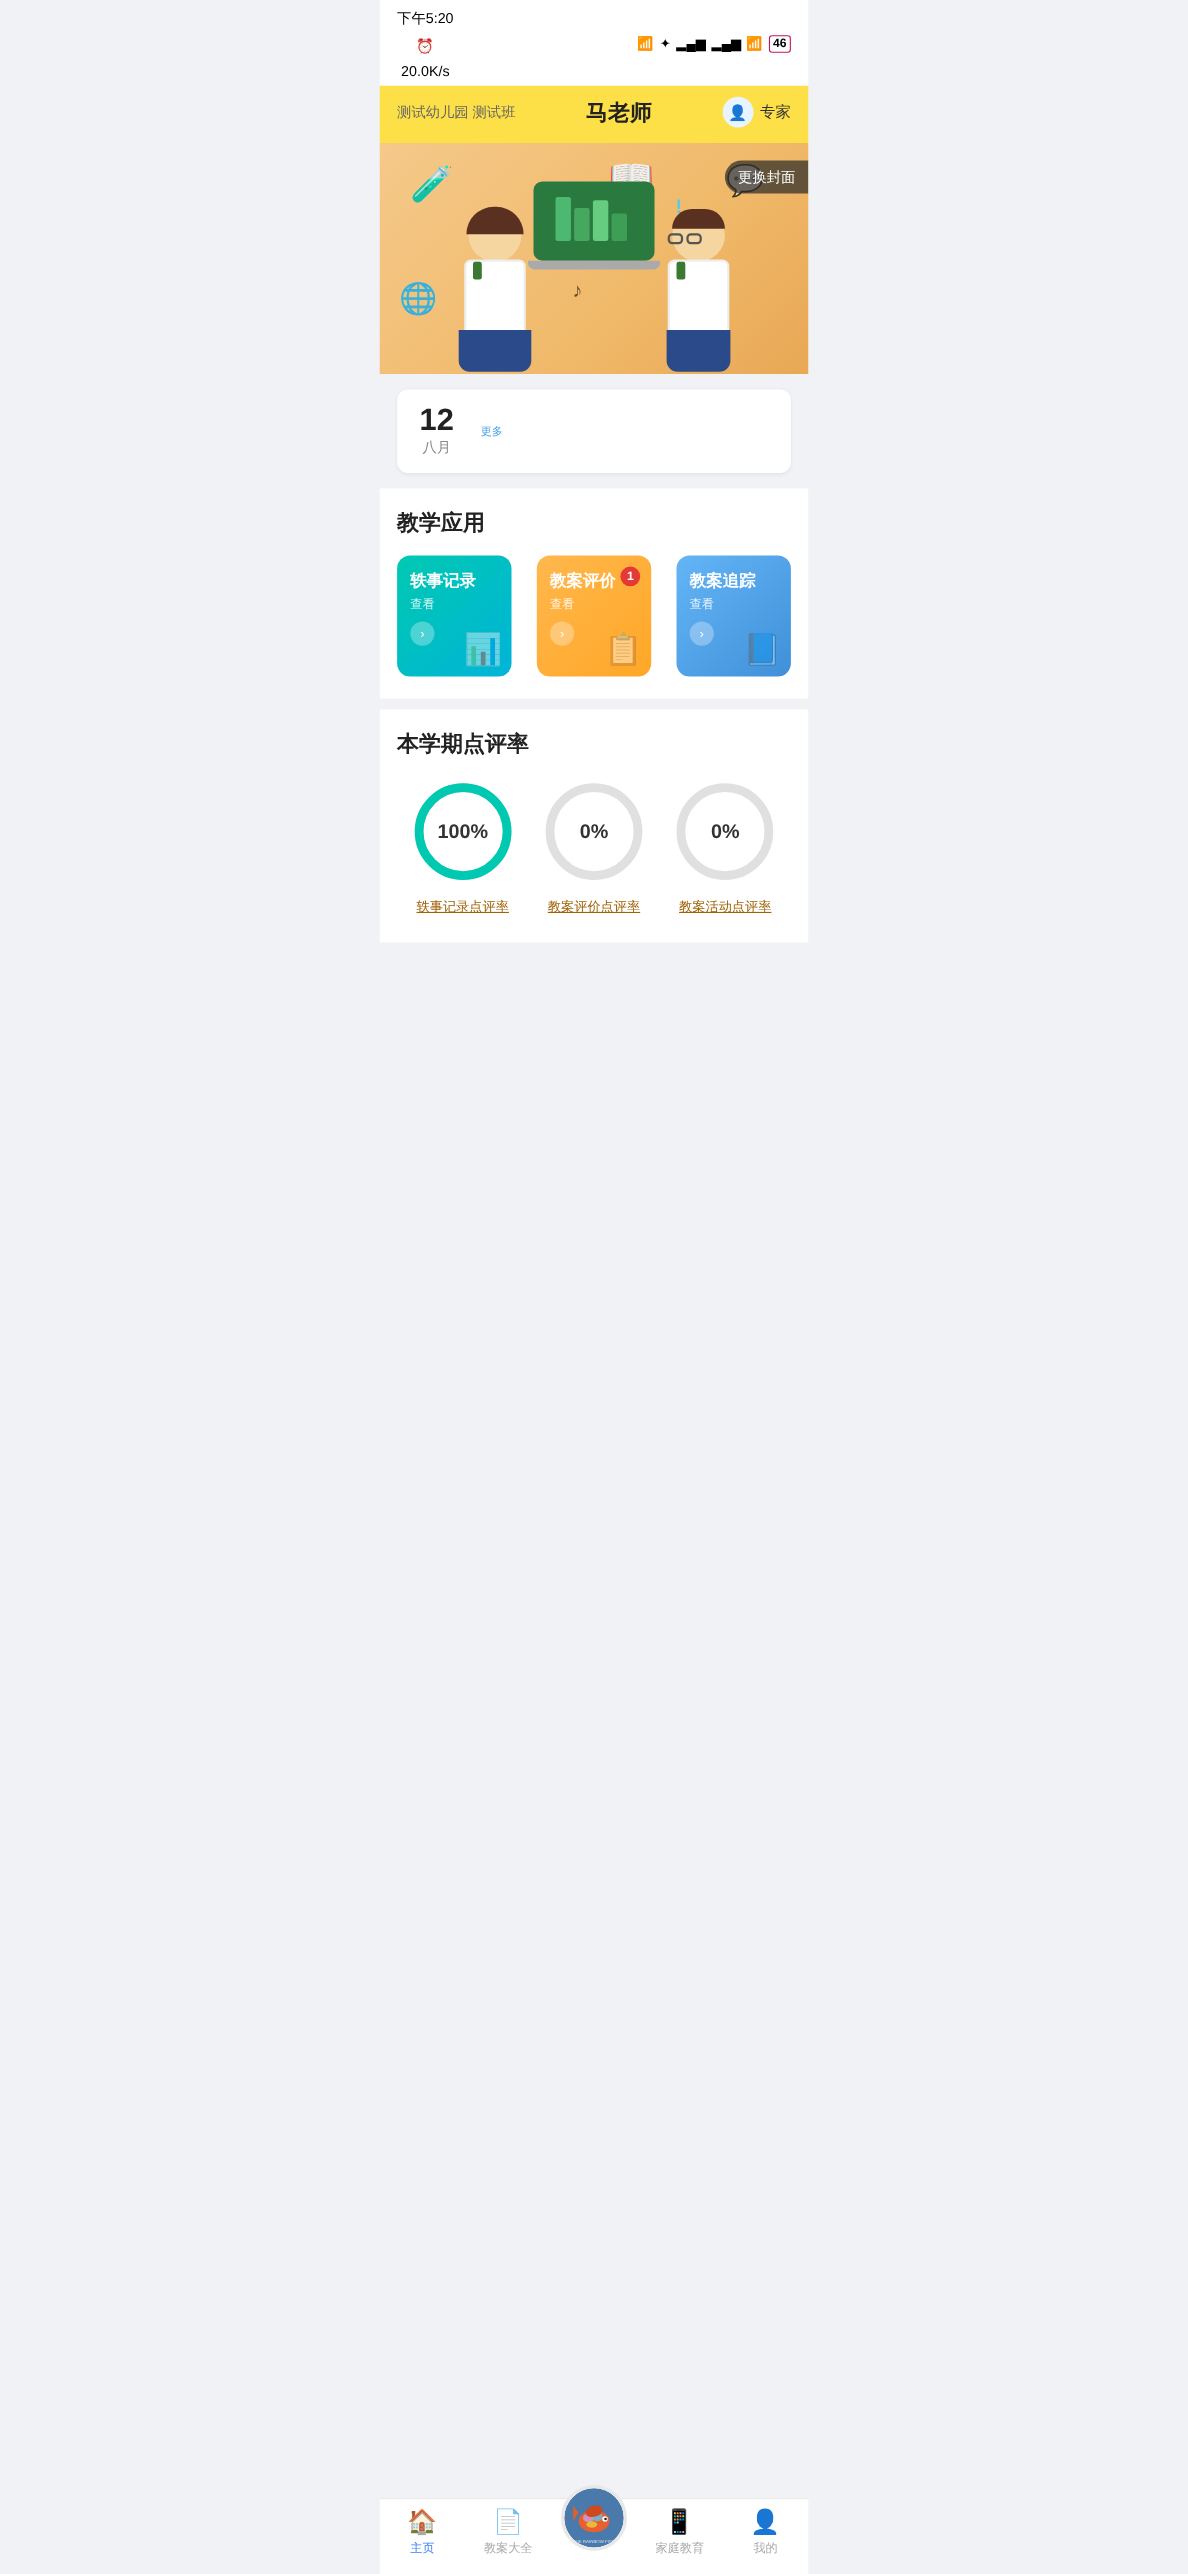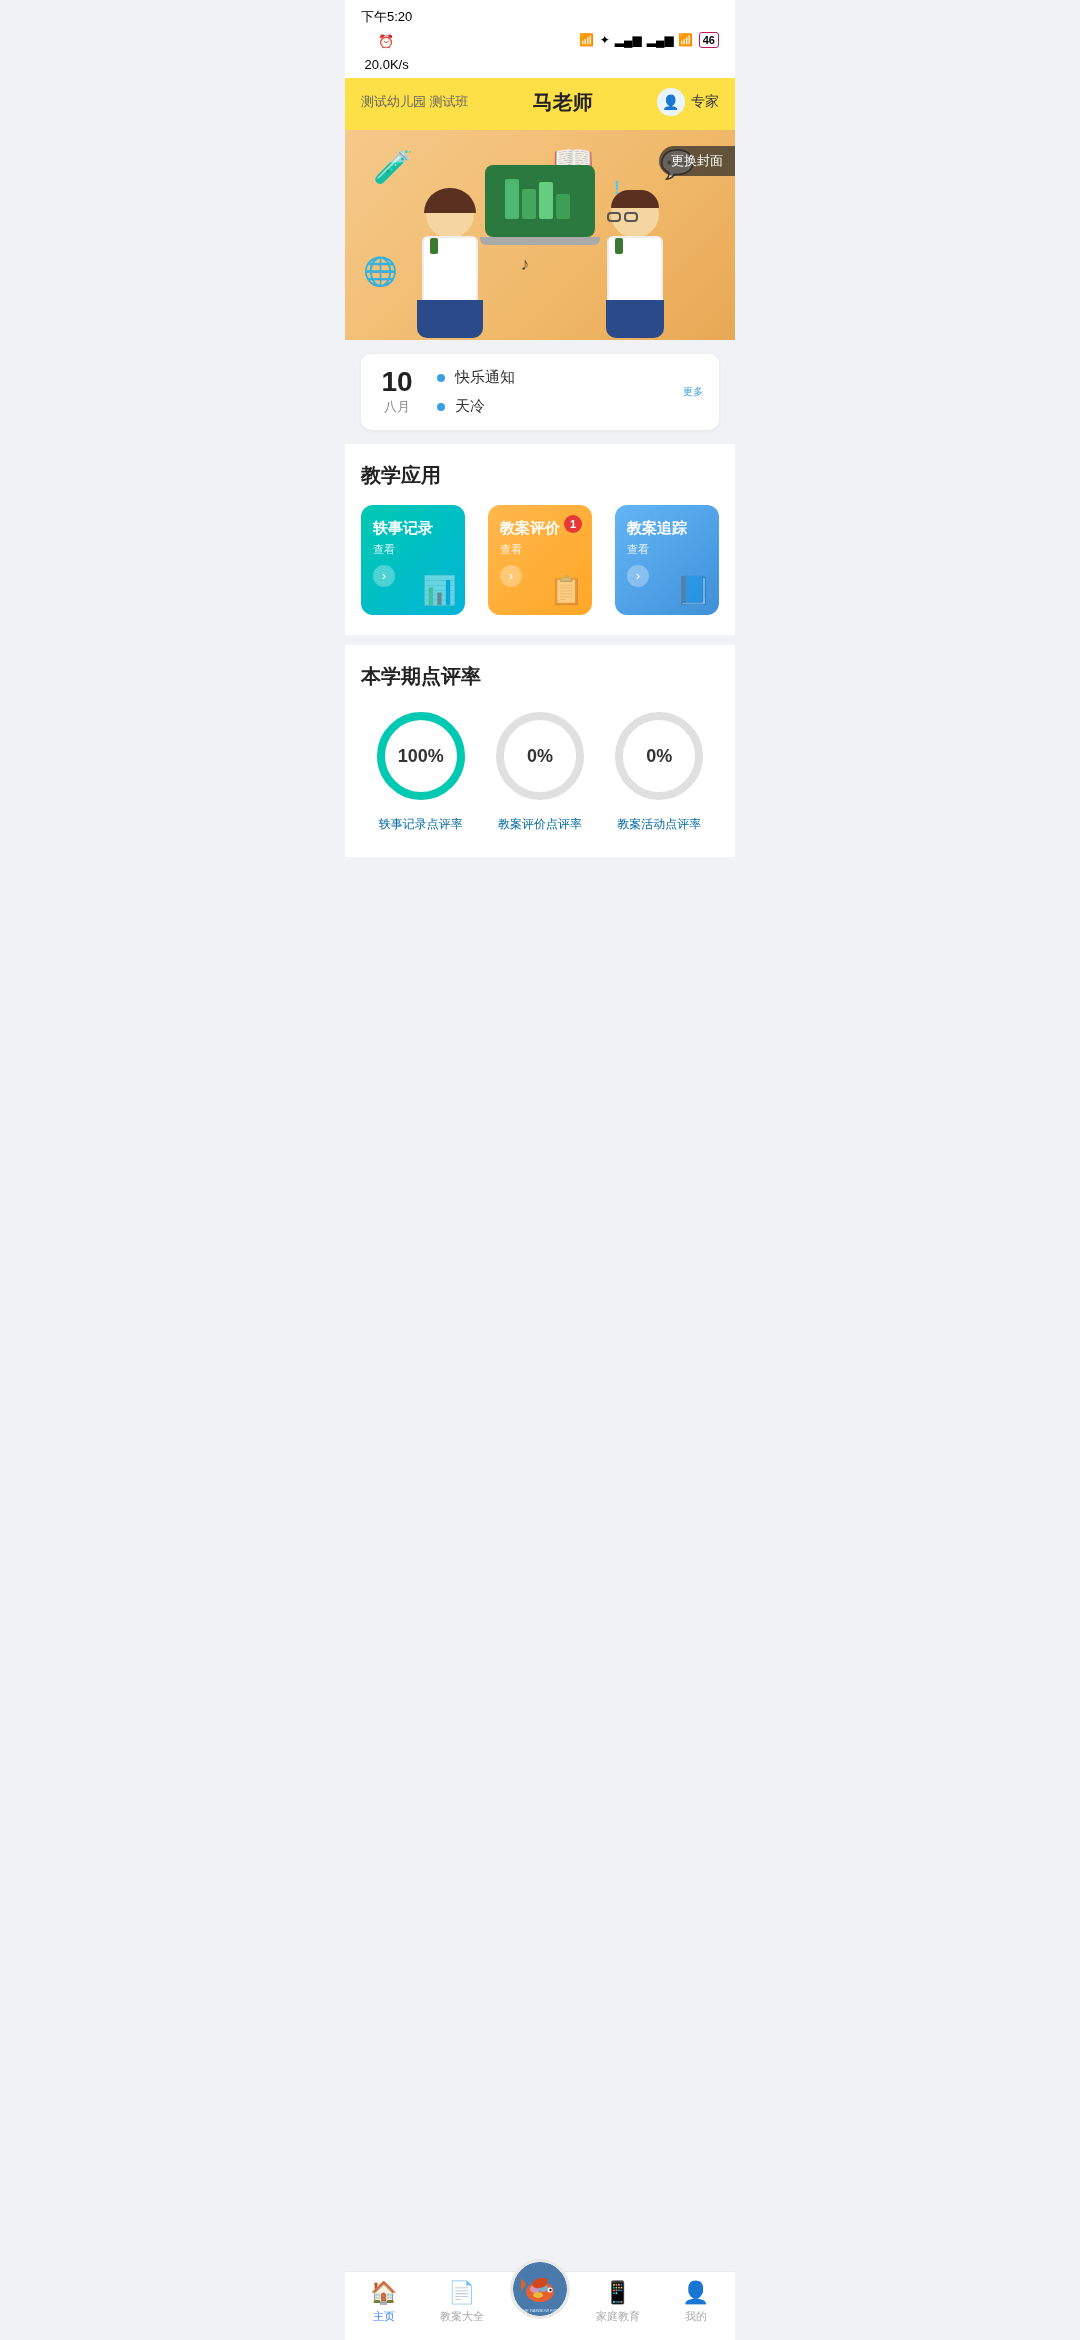--- a/index.html
+++ b/index.html
@@ -368,7 +368,7 @@
 
 <div class="notice-card">
   <div class="notice-date">
-    <div class="notice-day">10</div>
+    <div class="notice-day">12</div>
     <div class="notice-month">八月</div>
   </div>
   <div class="notice-items">

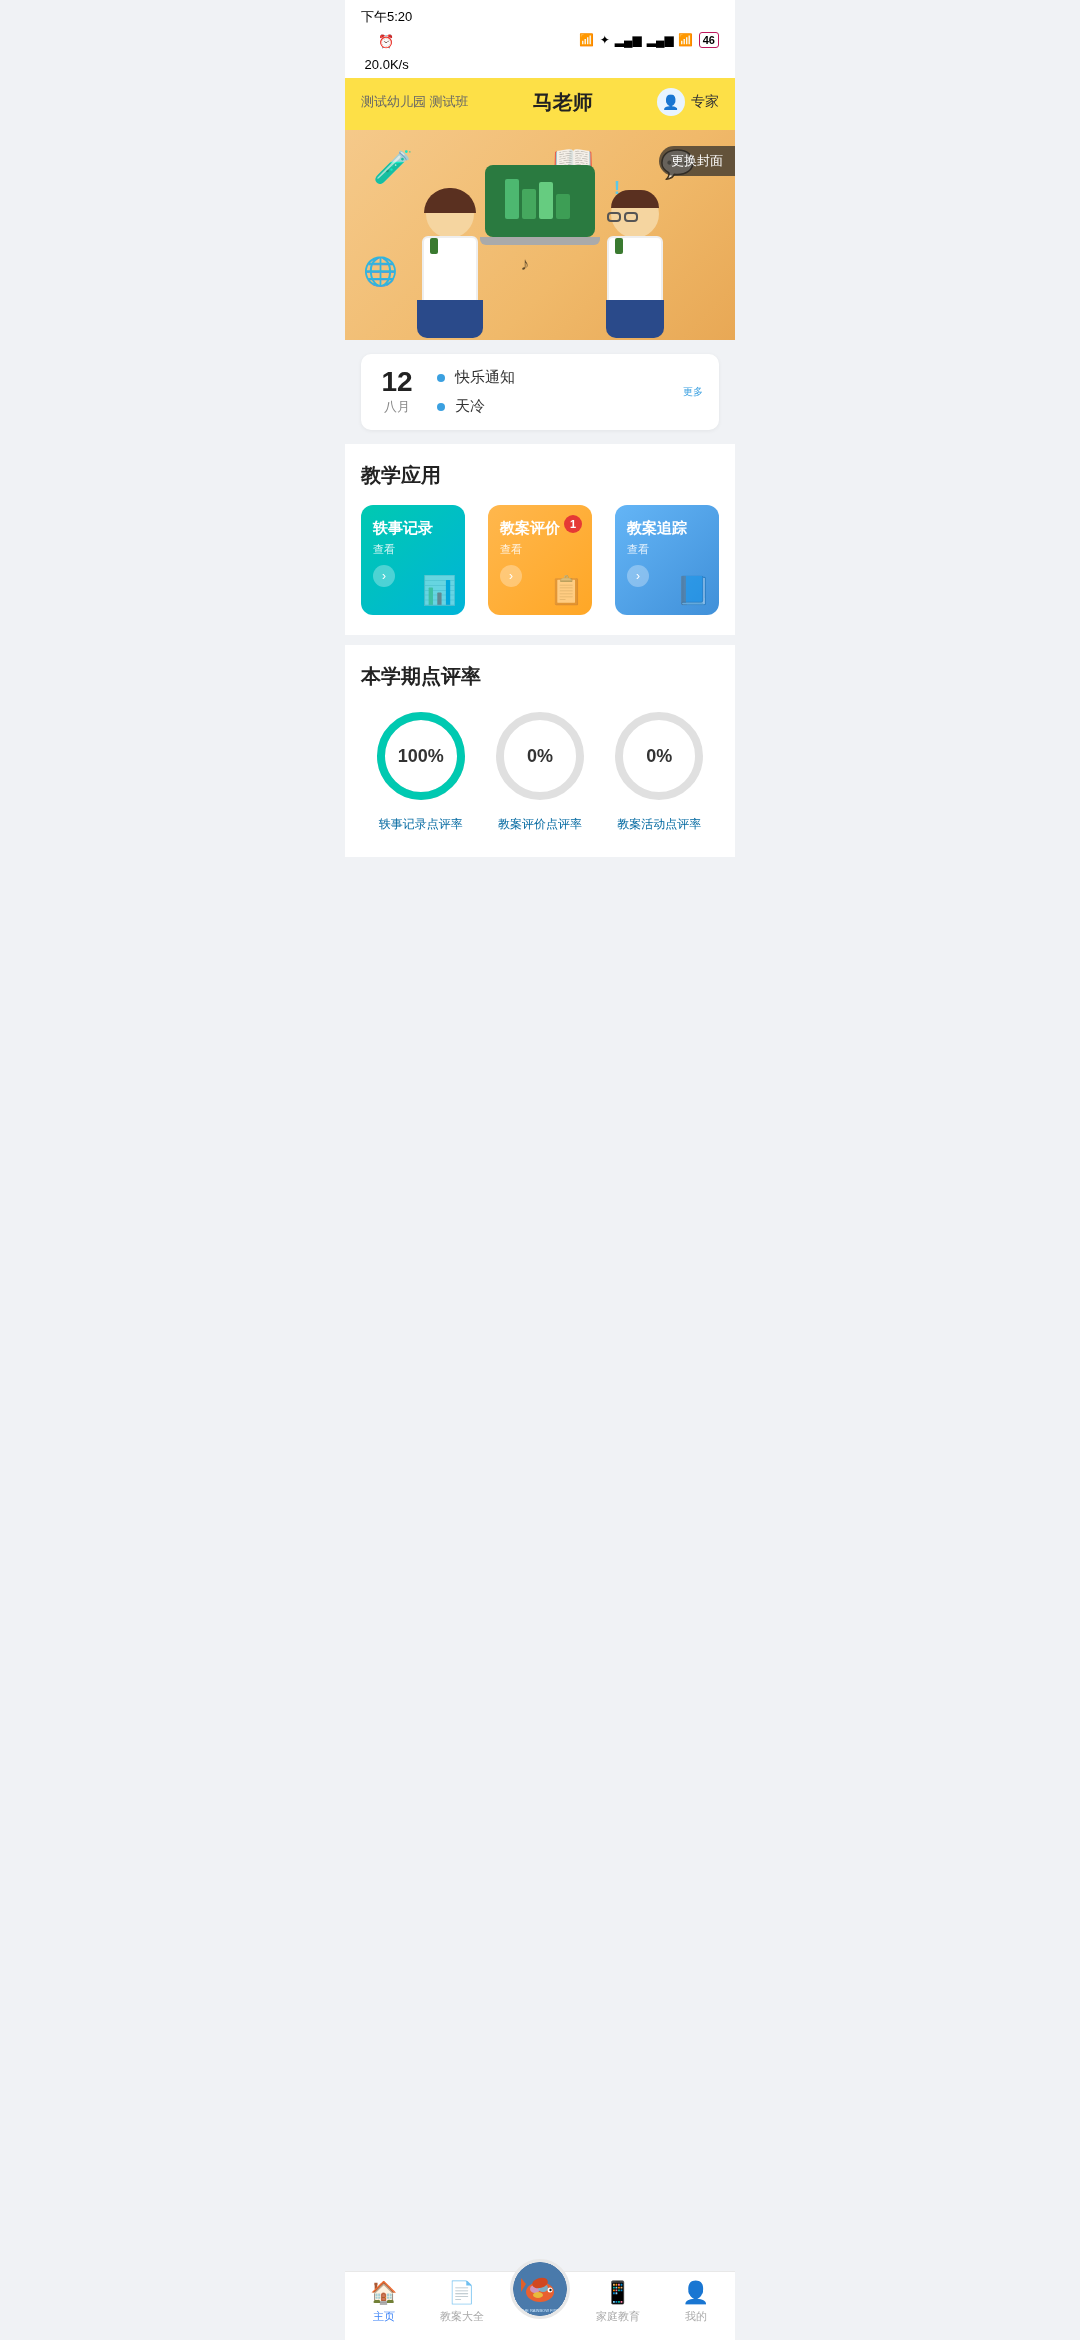--- a/index.html
+++ b/index.html
@@ -371,16 +371,6 @@
     <div class="notice-day">12</div>
     <div class="notice-month">八月</div>
   </div>
-  <div class="notice-items">
-    <div class="notice-item">
-      <div class="notice-dot"></div>
-      <span>快乐通知</span>
-    </div>
-    <div class="notice-item">
-      <div class="notice-dot"></div>
-      <span>天冷</span>
-    </div>
-  </div>
   <div class="notice-more">更多</div>
 </div>
 

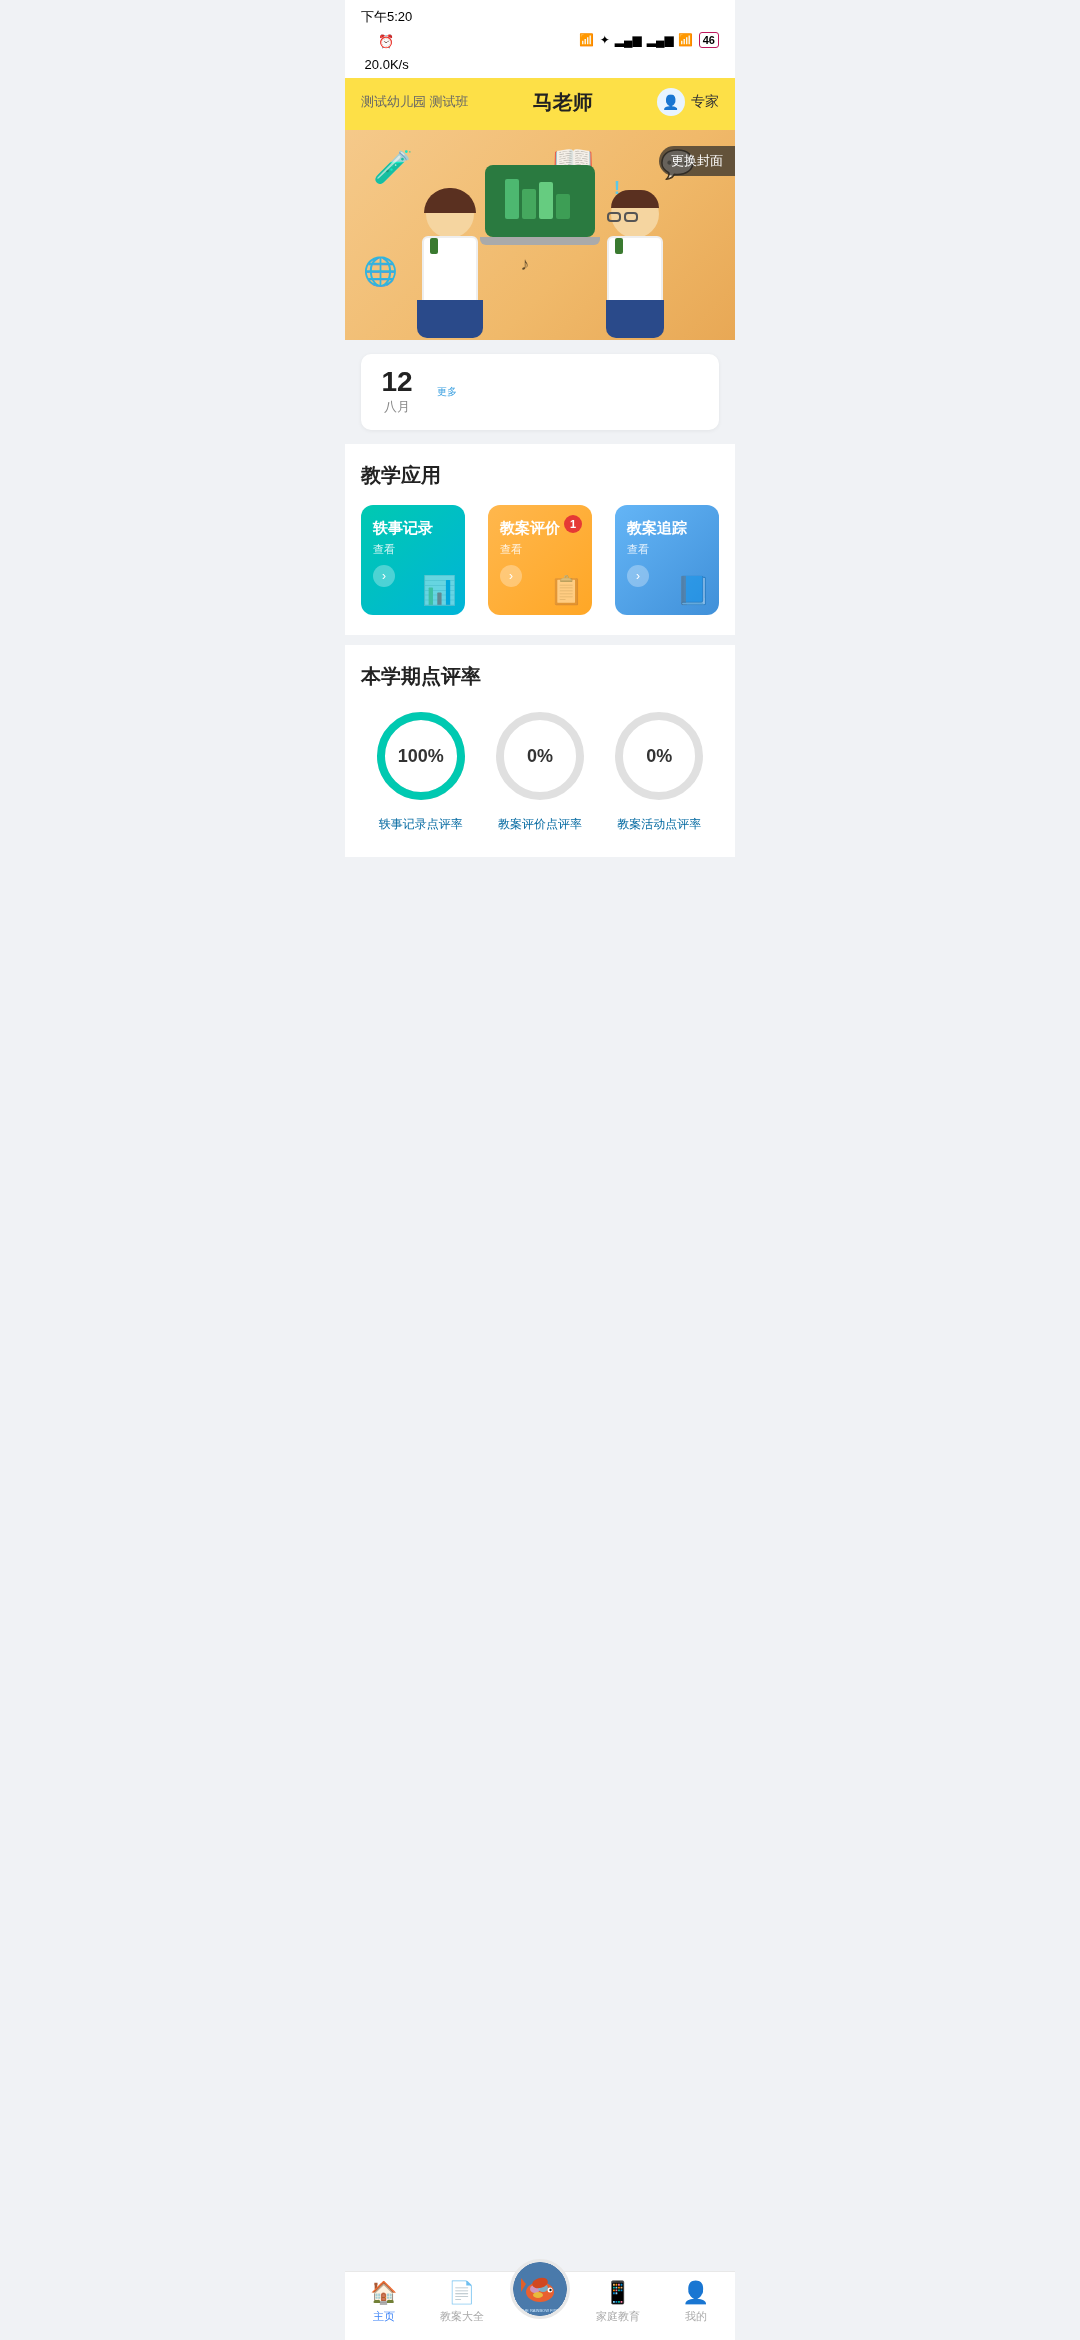--- a/index.html
+++ b/index.html
@@ -224,8 +224,9 @@
     }
     .rating-label {
       font-size: 12px;
-      color: #0369a1;
+      color: #a16207;
       text-align: center;
+      text-decoration: underline;
     }
 
     

